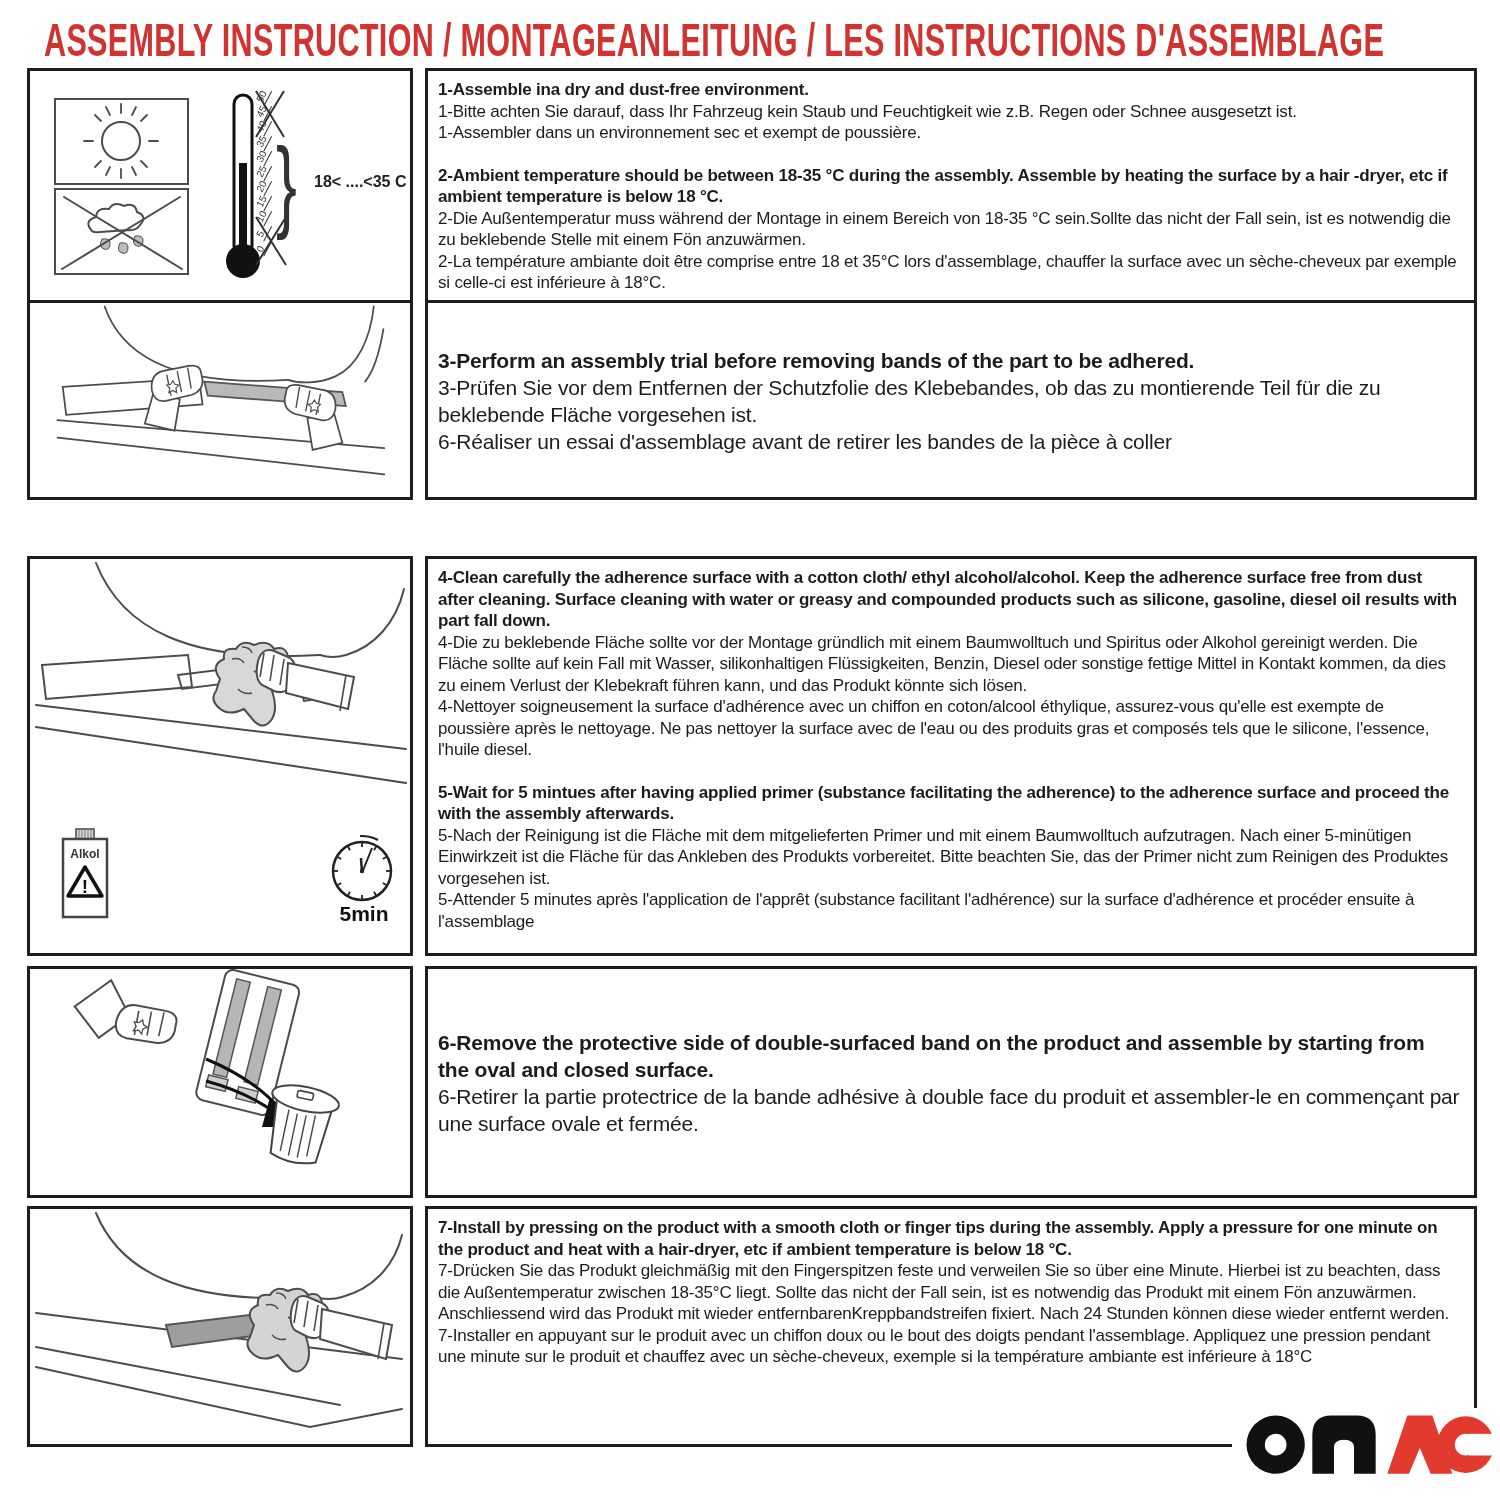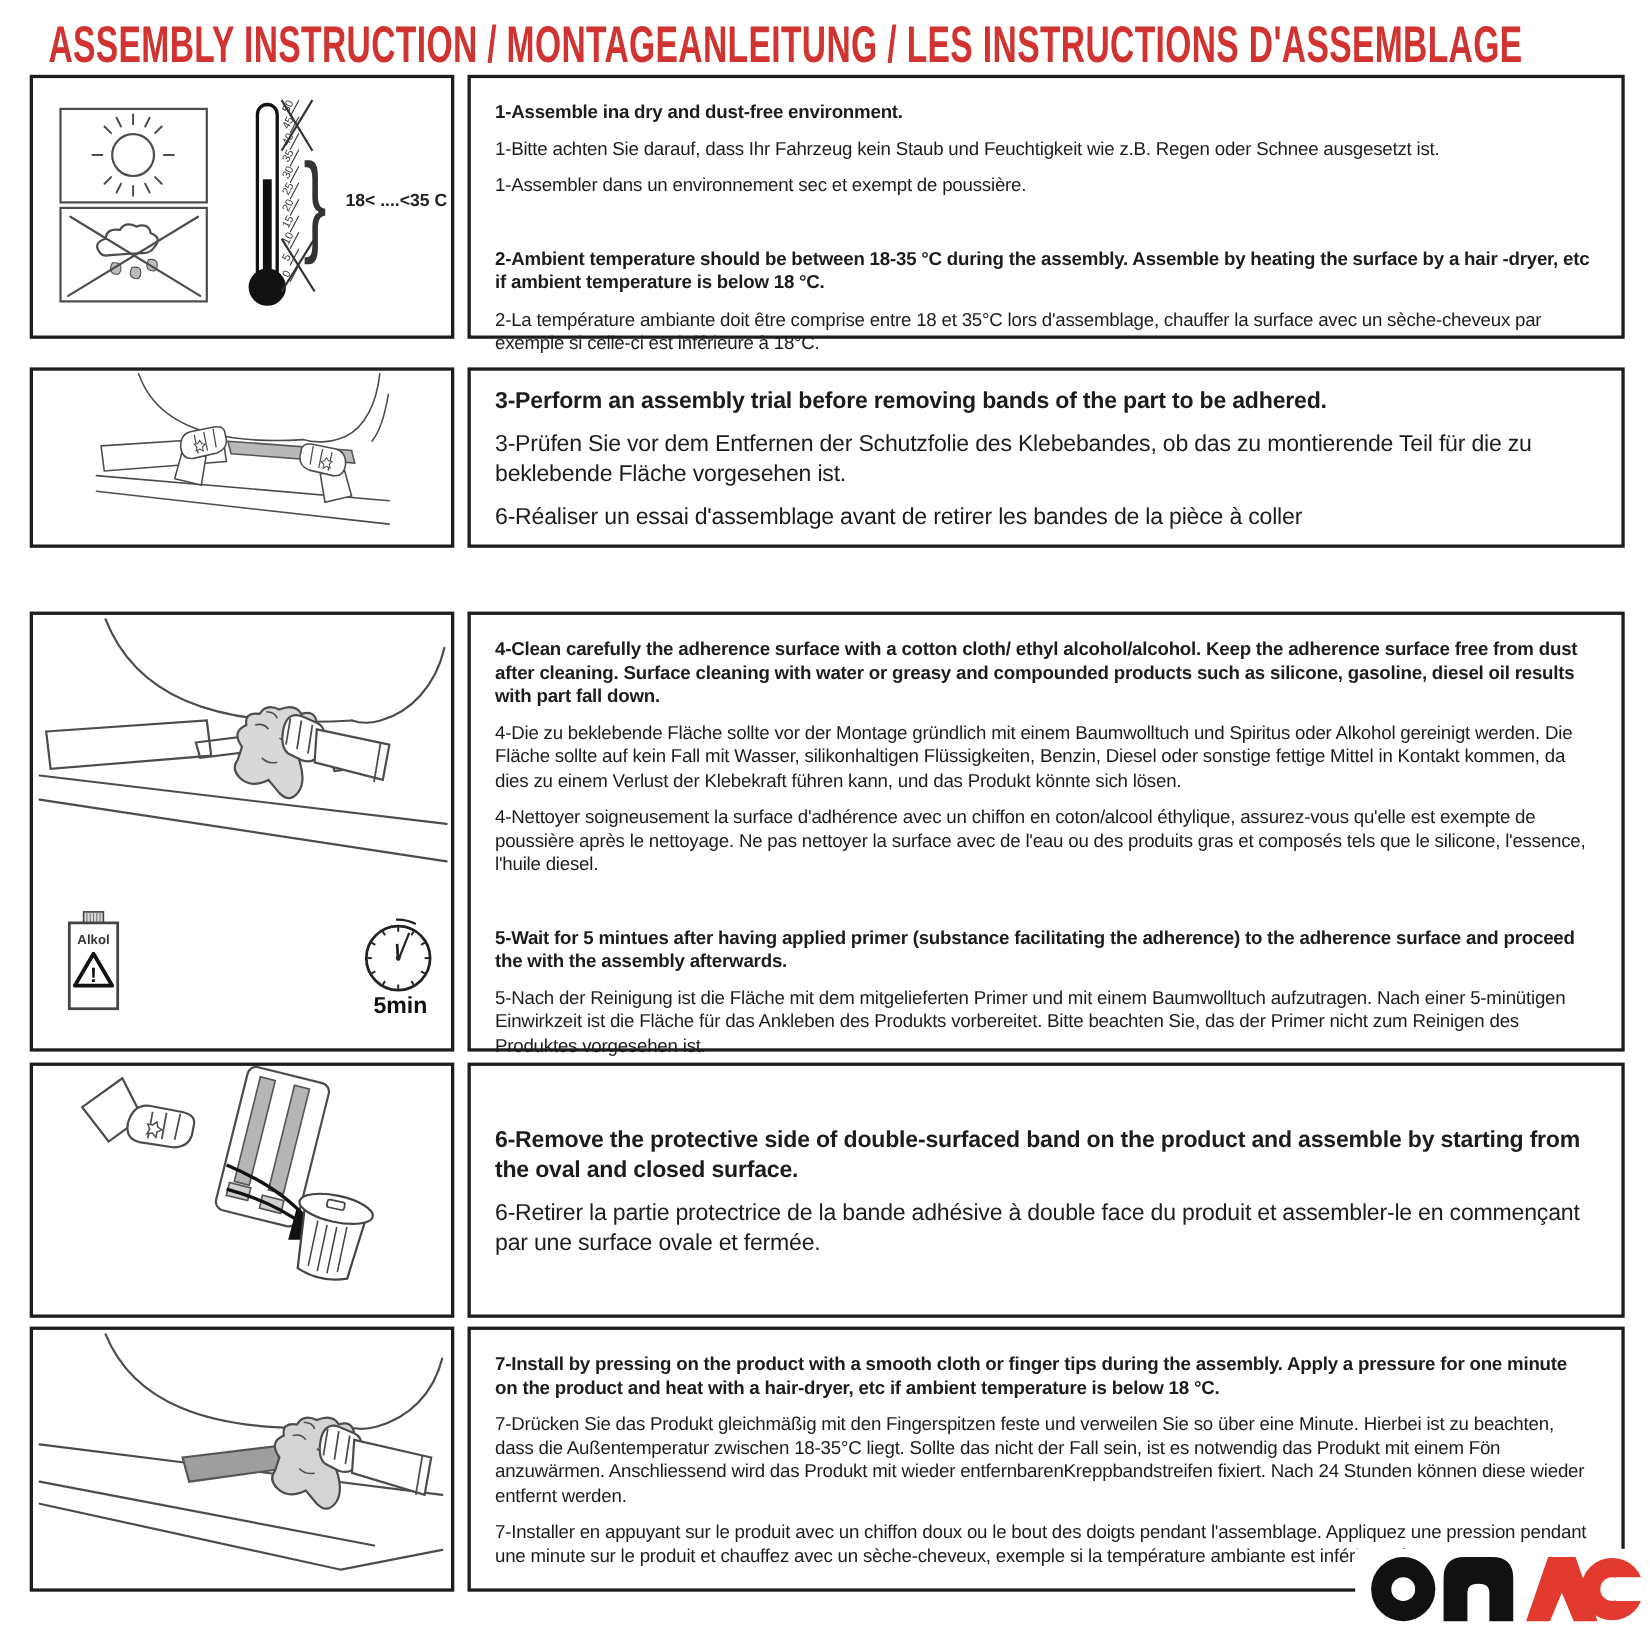--- a/index.html
+++ b/index.html
@@ -16,7 +16,7 @@
        box-sizing:border-box;background:#fff;display:flex;flex-direction:column;
        padding:8px 14px 6px 10px;}
   .txt.center{justify-content:center;}
-  .txt p{margin:12px;}
+  .txt p{margin:0;}
   .small p{font-size:17px;line-height:21.5px;letter-spacing:-0.2px;}
   .big p{font-size:21px;line-height:27px;letter-spacing:-0.2px;}
   .b{font-weight:700;}

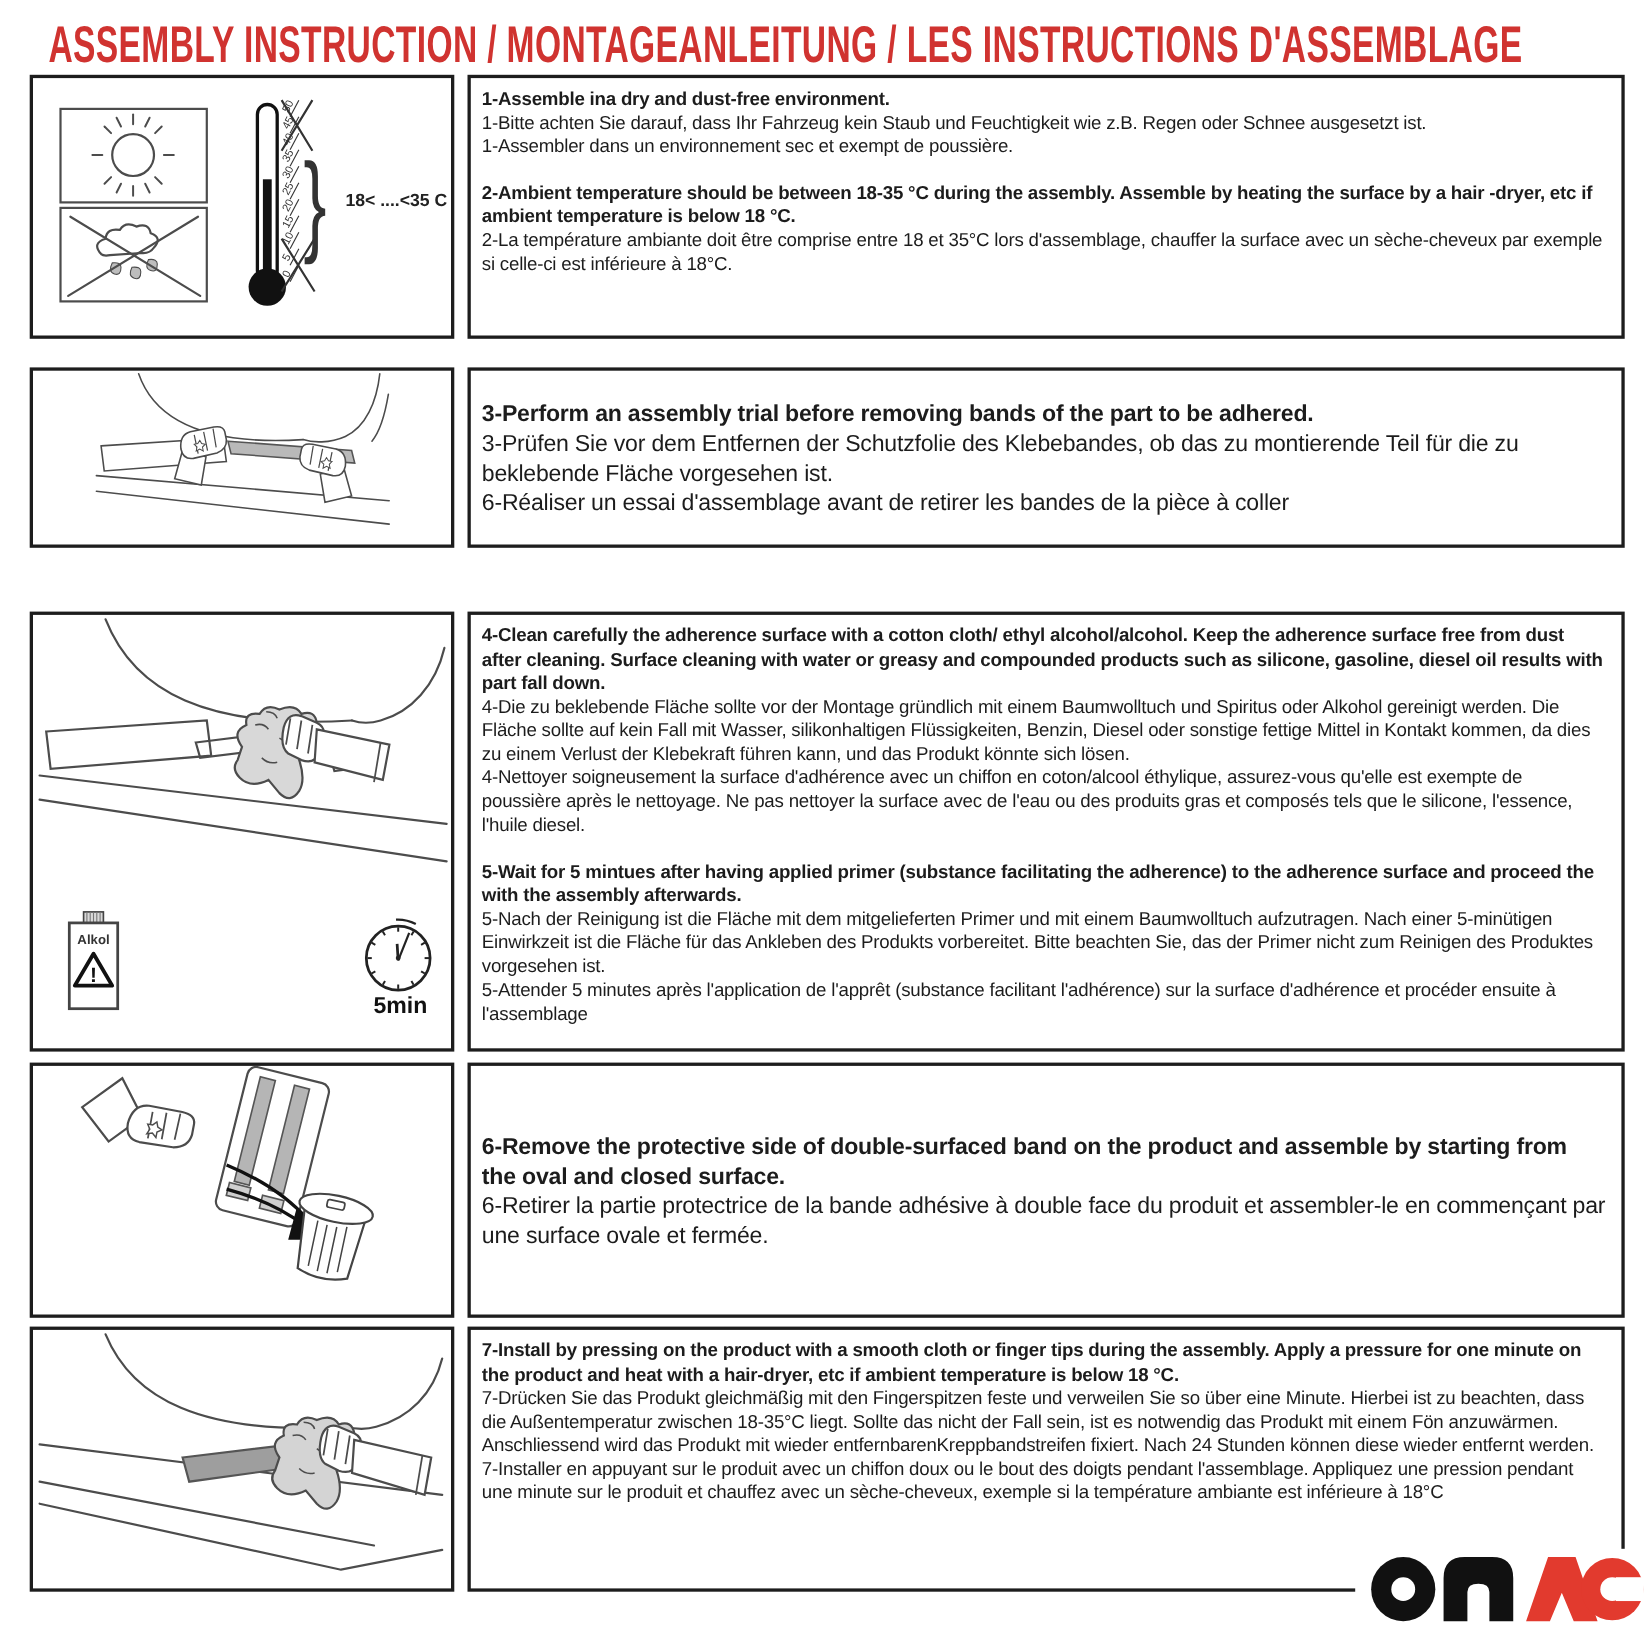--- a/index.html
+++ b/index.html
@@ -127,6 +127,7 @@
       </div>
       <div class="block">
         <p class="b">2-Ambient temperature should be between 18-35 °C  during the assembly. Assemble by heating the surface by a hair -dryer, etc if ambient temperature is below 18 °C.</p>
+        <p>2-Die Außentemperatur muss während der Montage in einem Bereich von 18-35 °C  sein.Sollte das nicht der Fall sein, ist es notwendig die zu beklebende Stelle mit einem Fön anzuwärmen.</p>
         <p>2-La température ambiante doit être comprise entre 18 et 35°C lors d'assemblage, chauffer la surface avec un sèche-cheveux par exemple si celle-ci est inférieure à 18°C.</p>
       </div>
     </div>

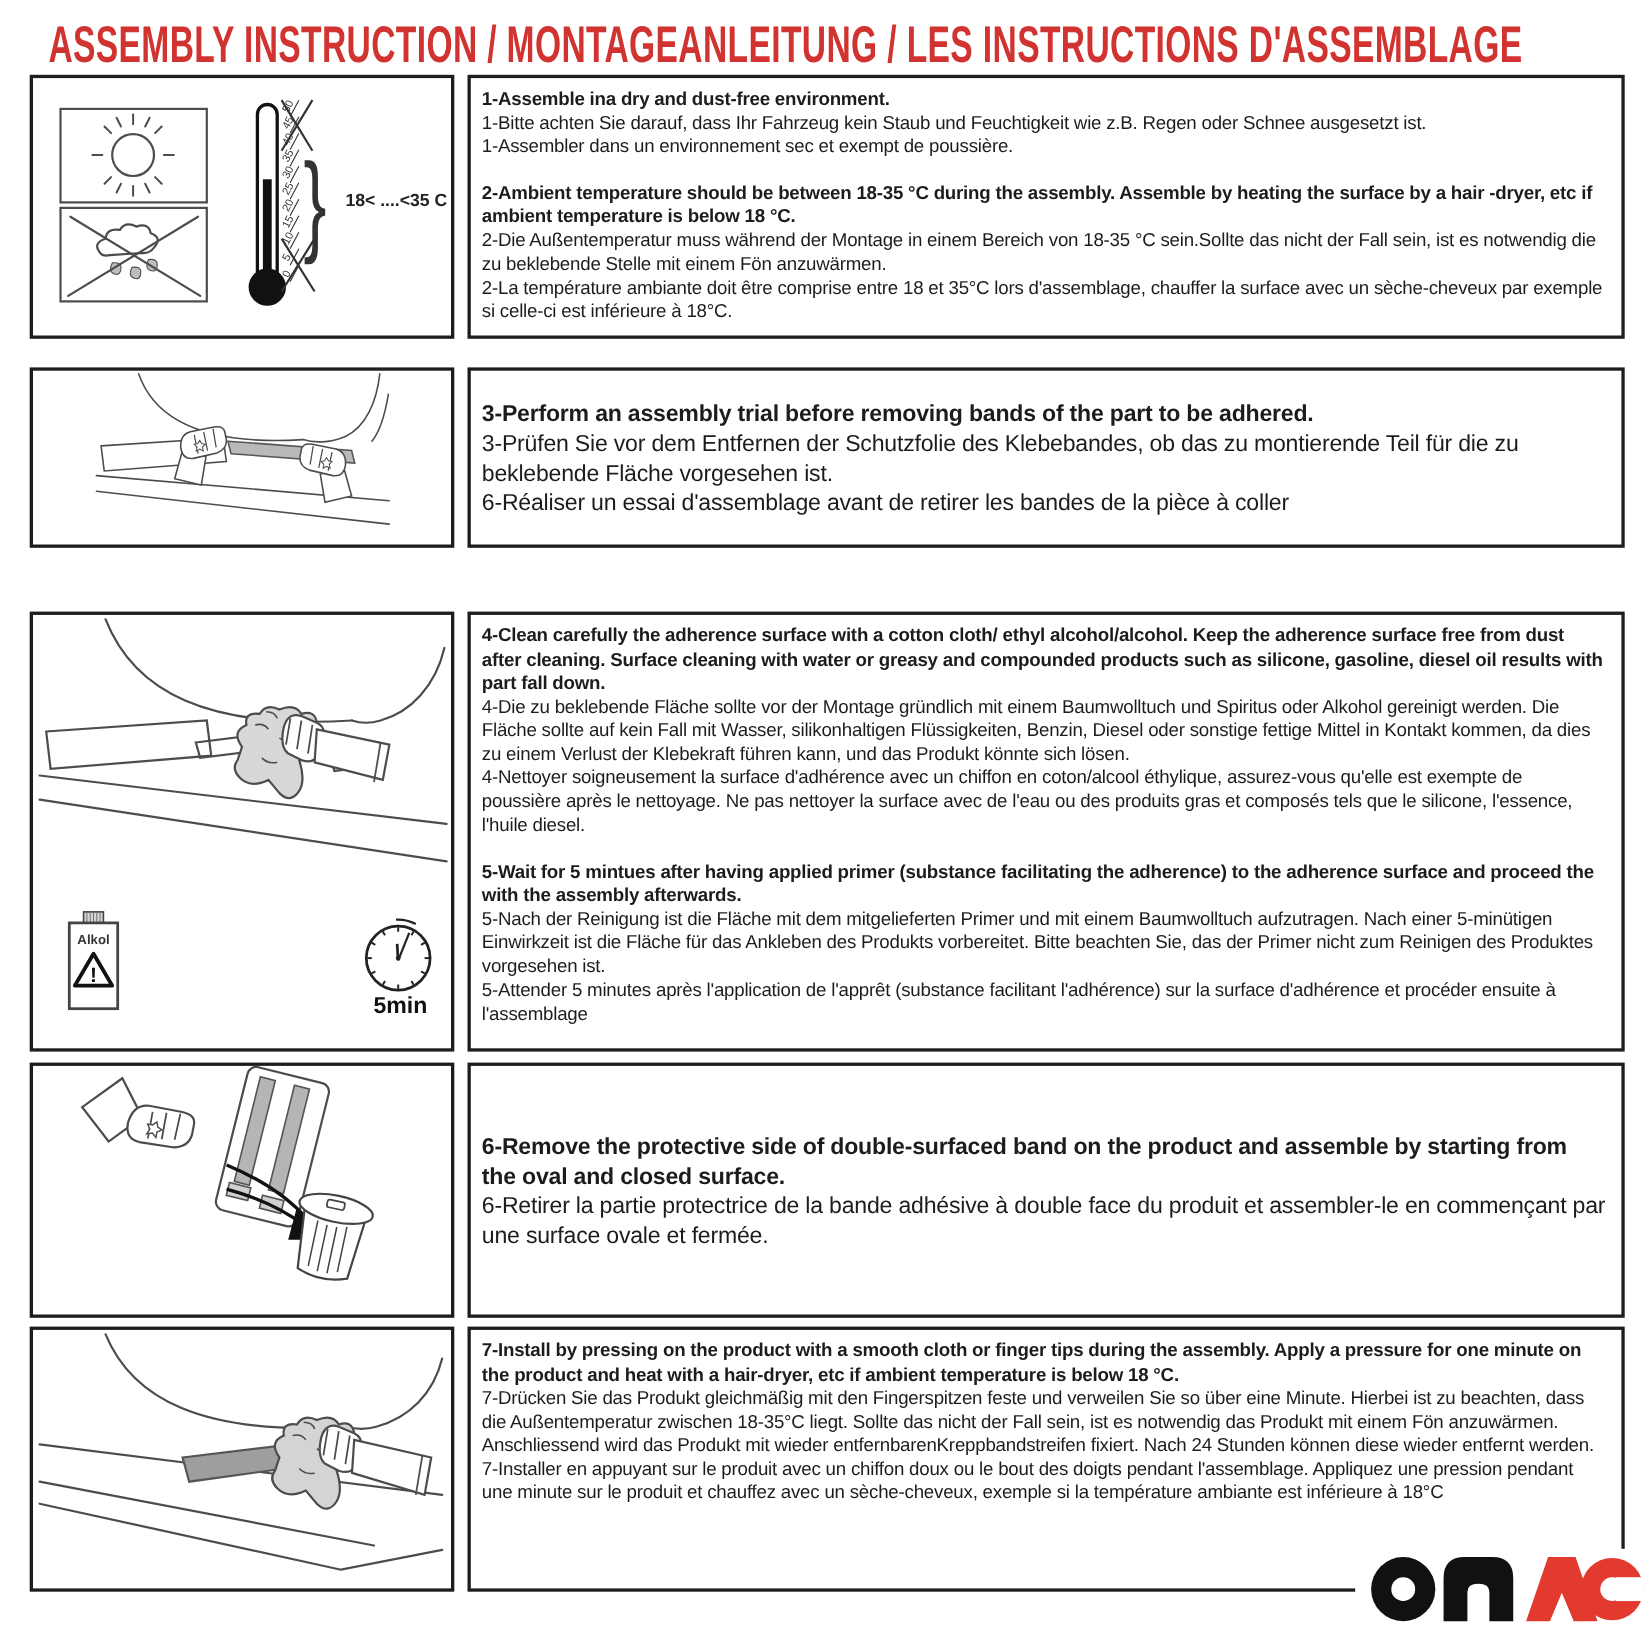--- a/index.html
+++ b/index.html
@@ -133,7 +133,7 @@
     </div>
   </div>
 
-  <div class="row" style="top:334px;height:164px;">
+  <div class="row" style="top:300px;height:200px;">
     <div class="illus">
       <svg viewBox="0 0 380 222">
         <path class="sketch" d="M58,4 C78,62 140,96 268,88"></path>

